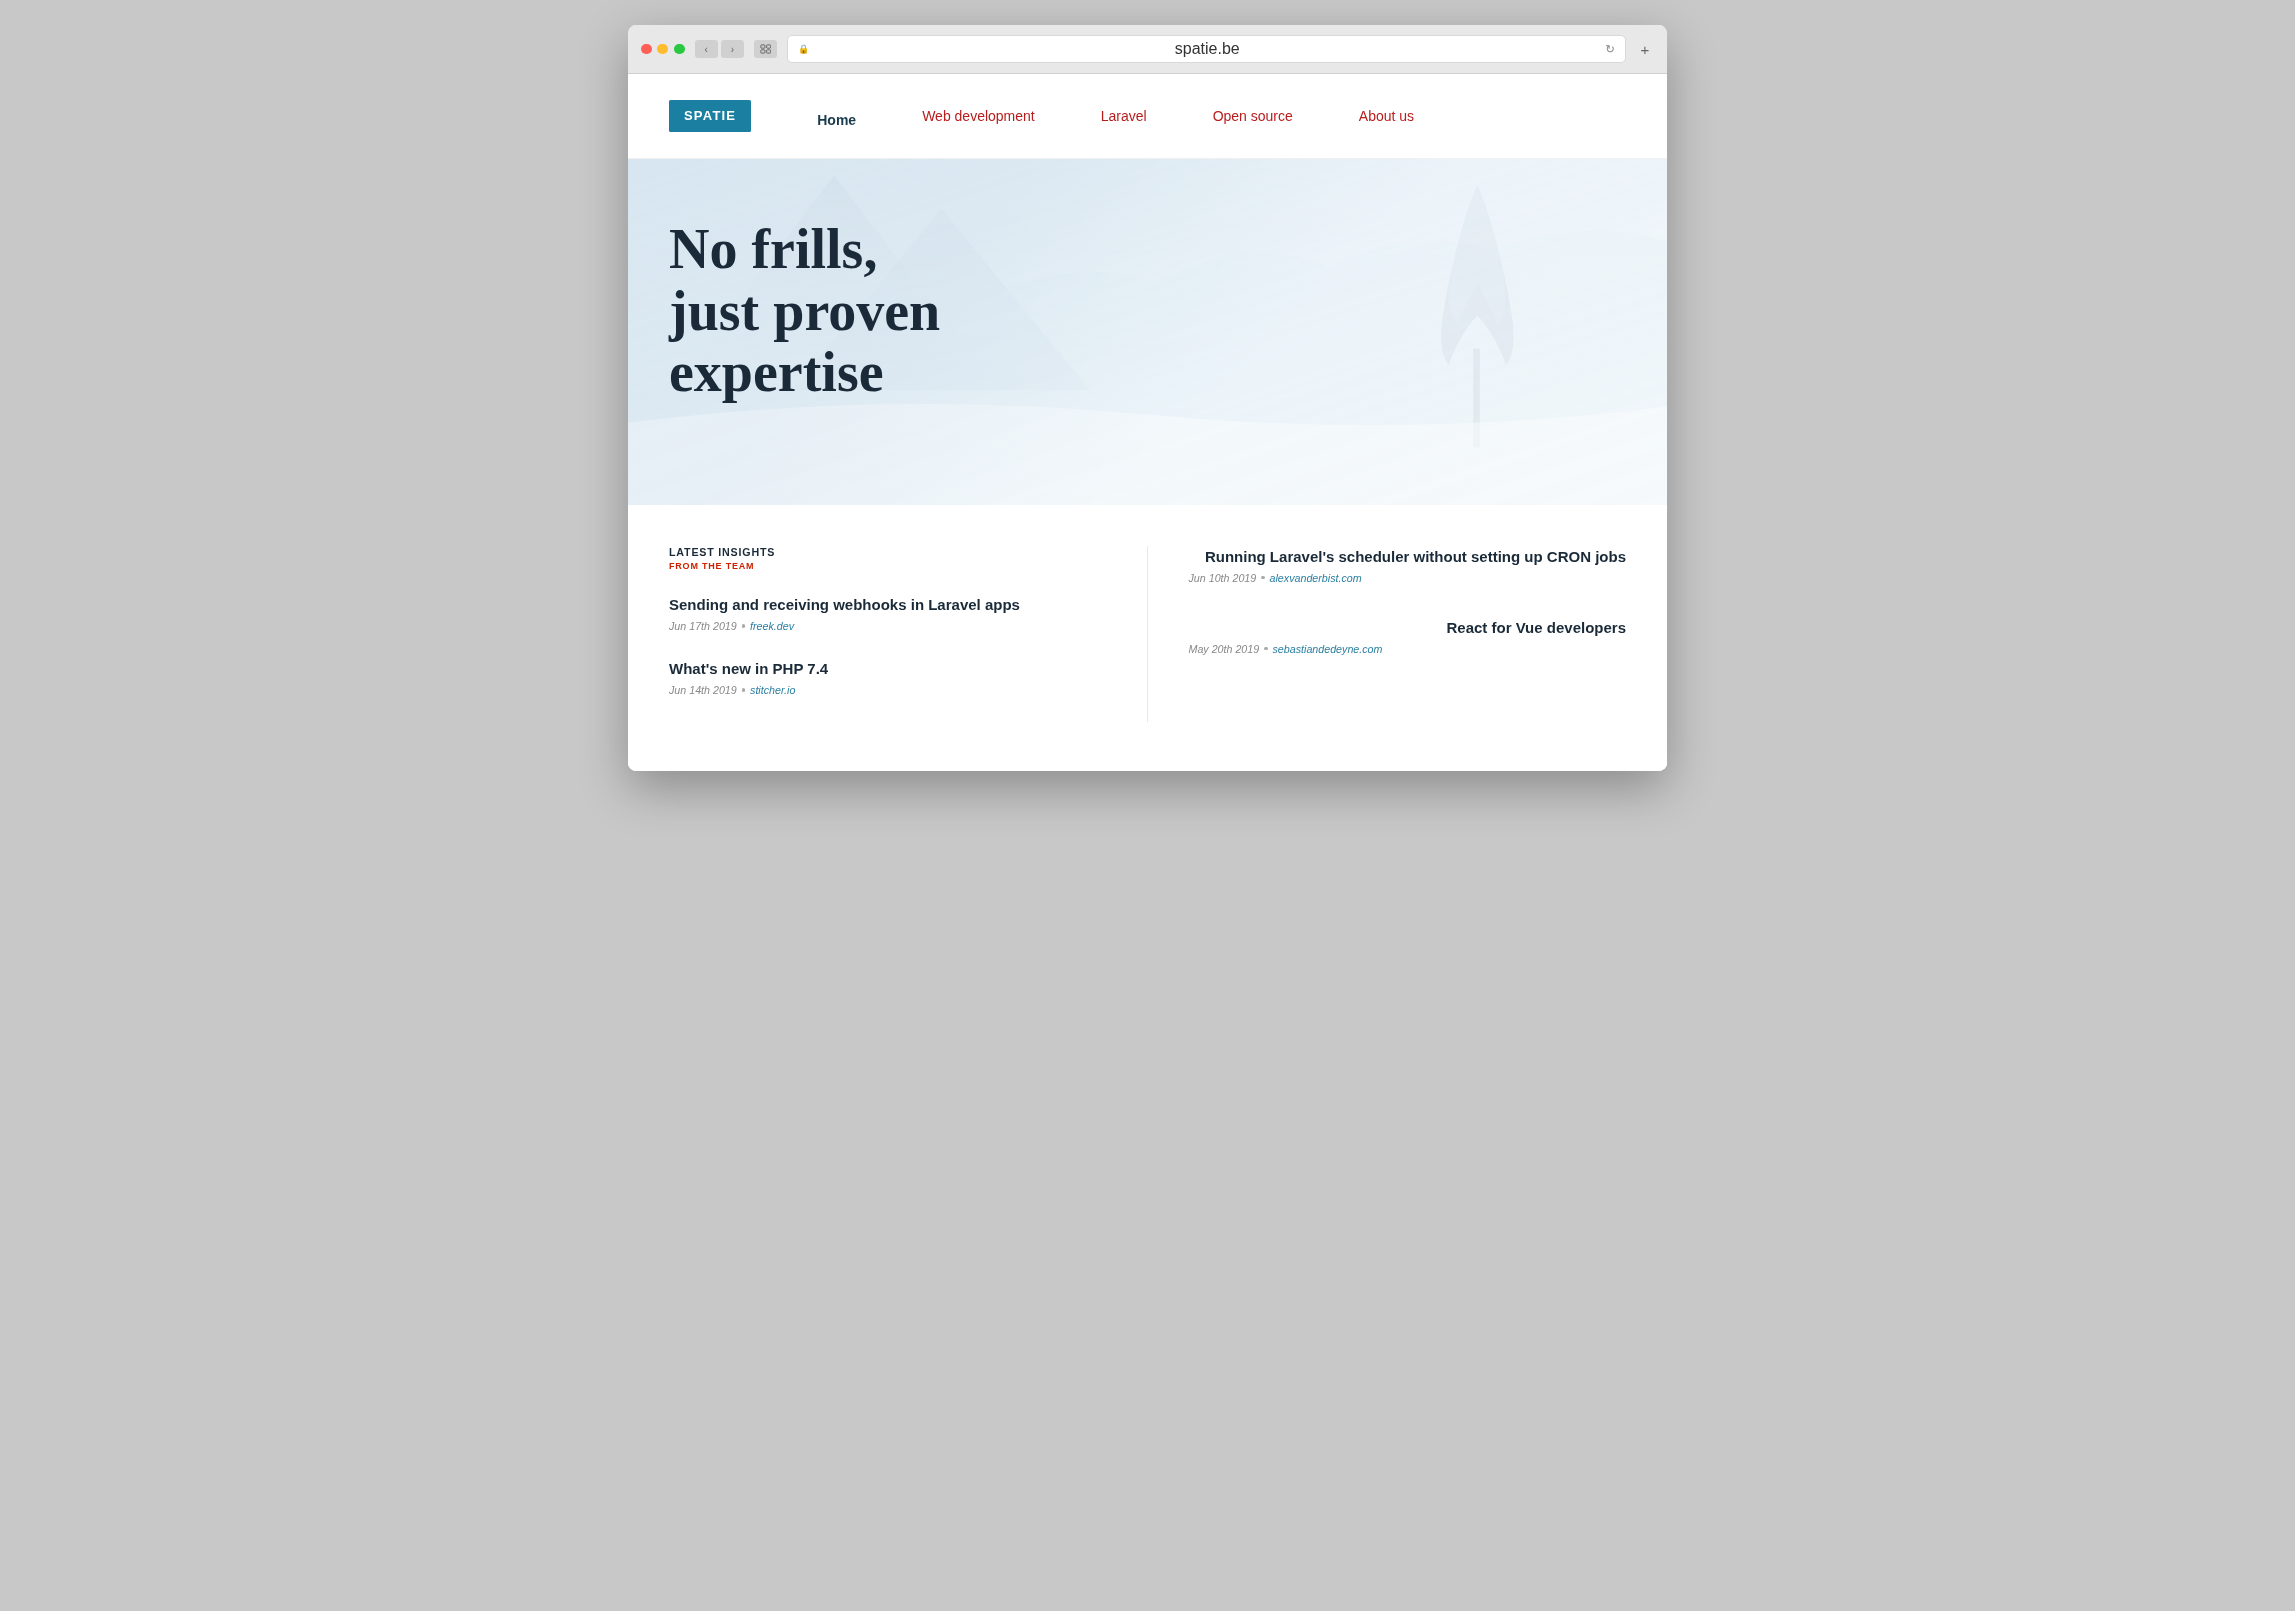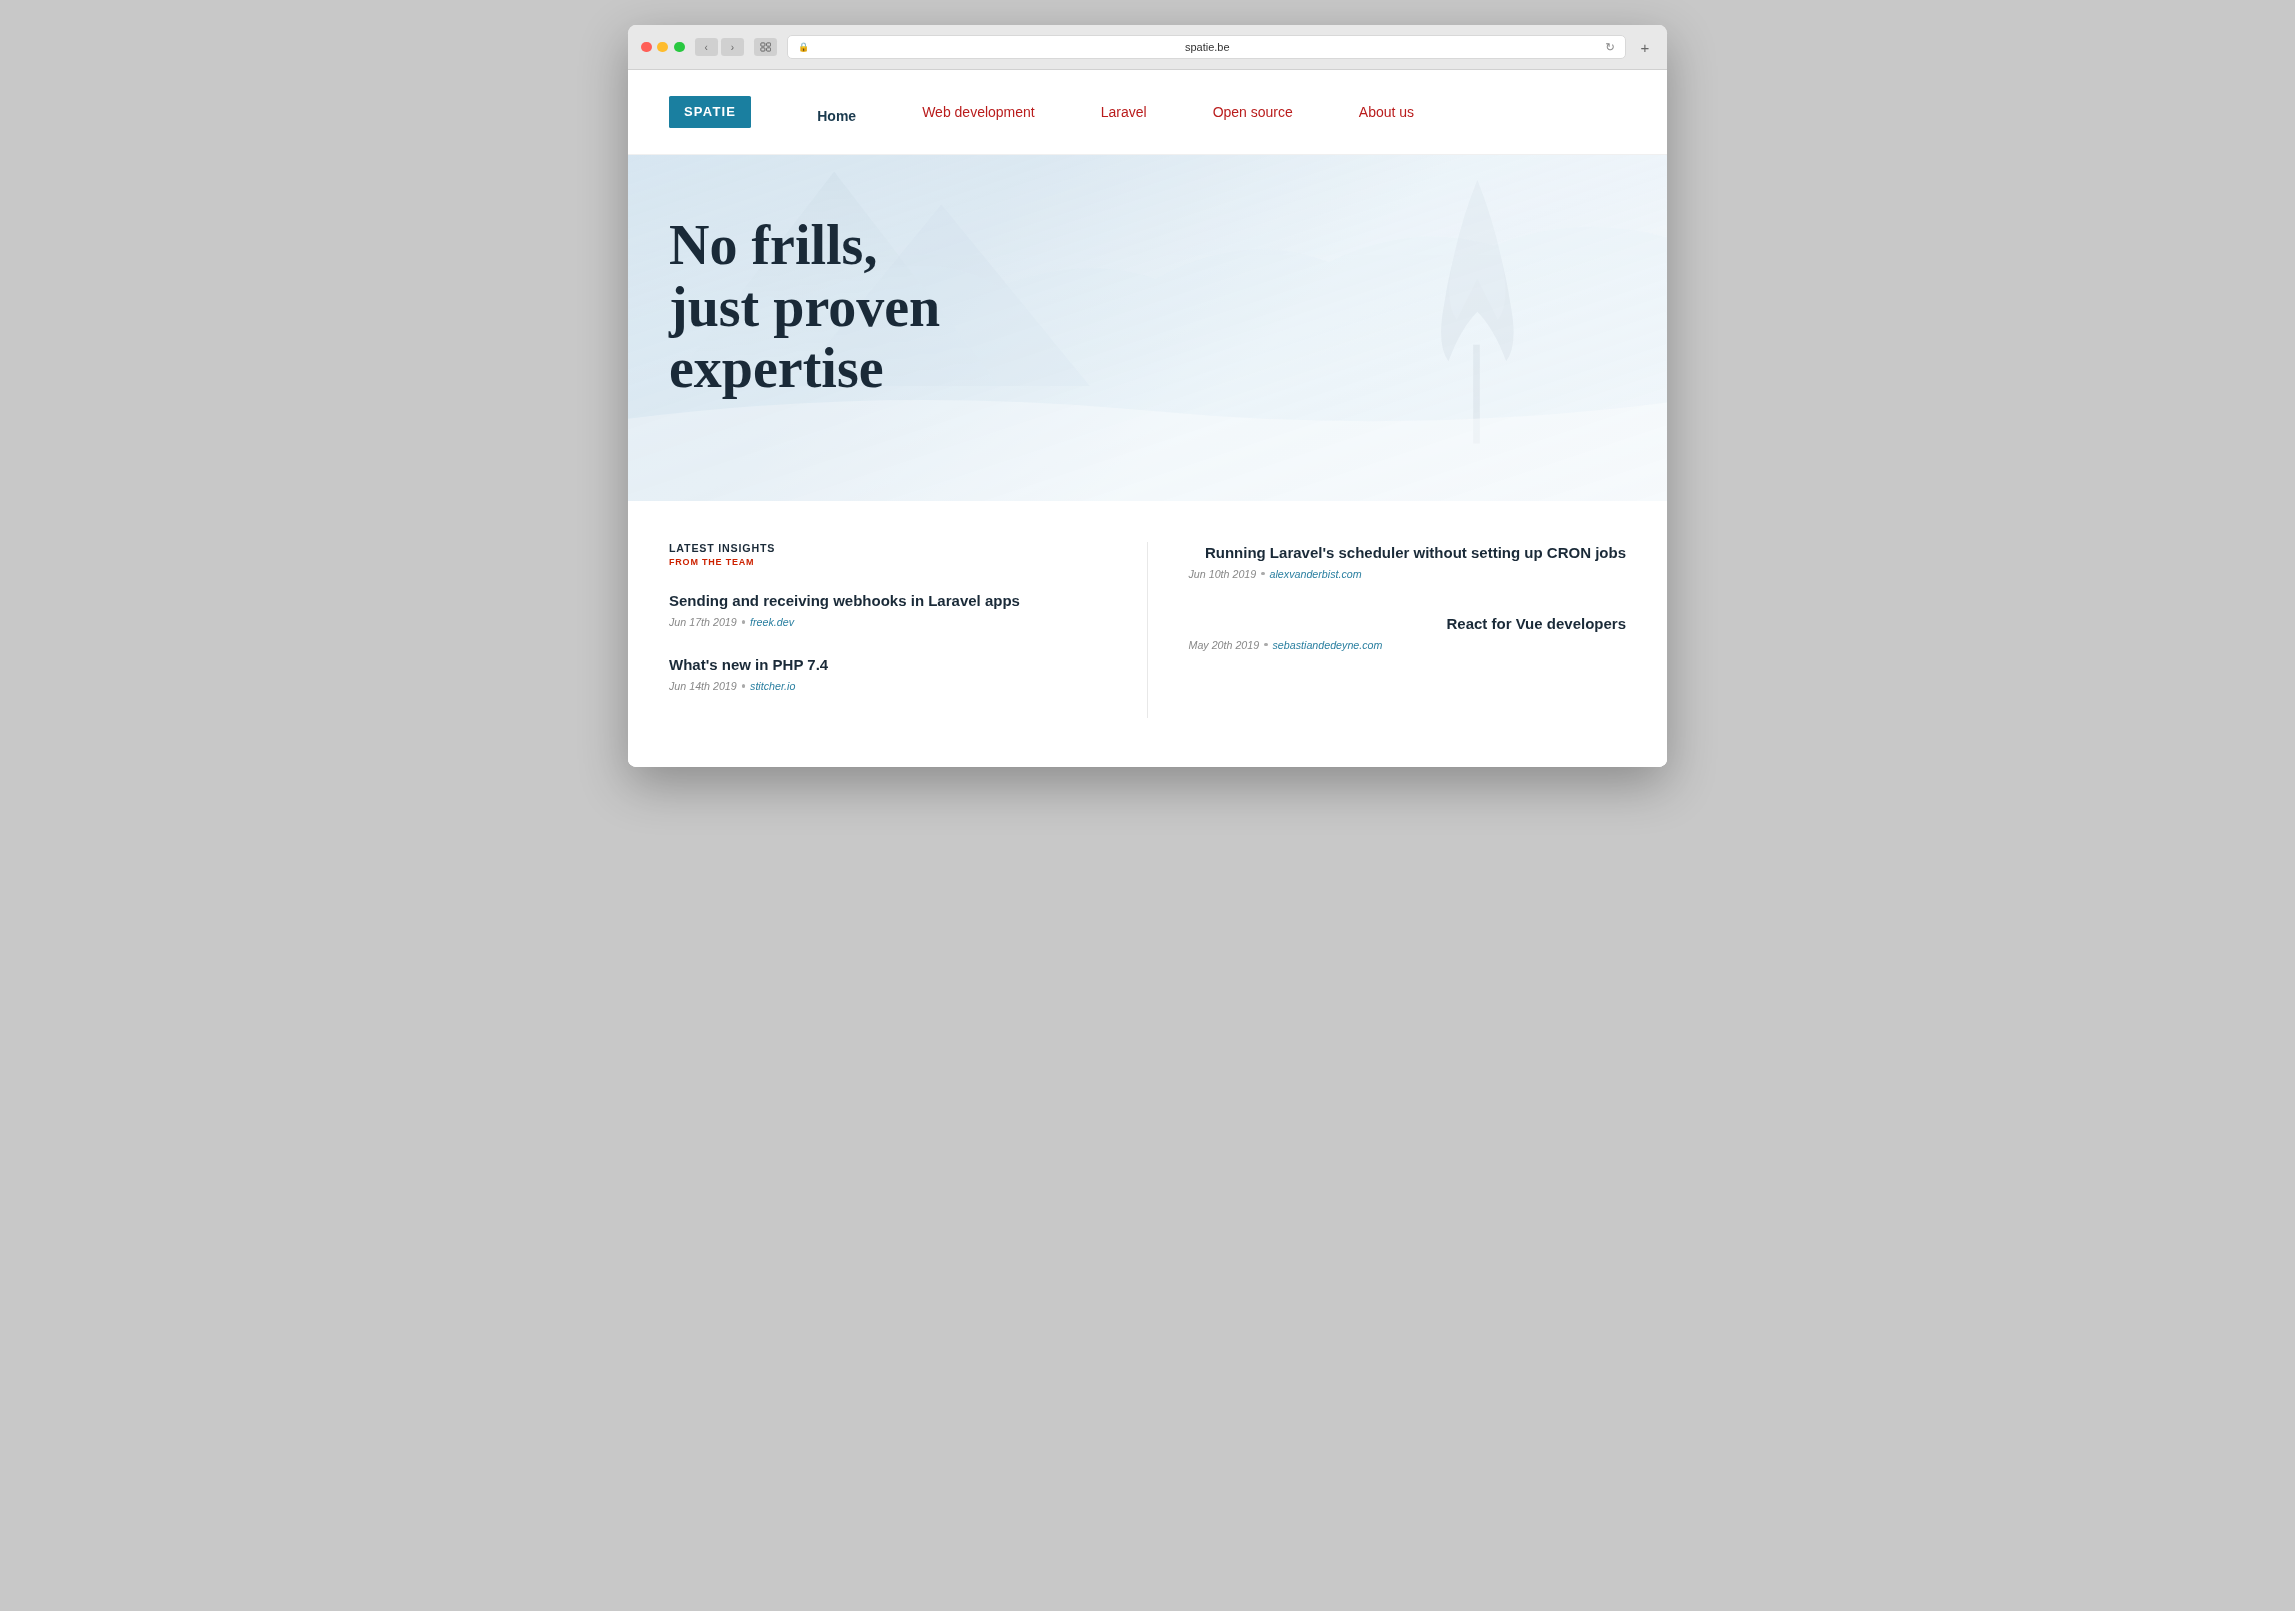--- a/index.html
+++ b/index.html
@@ -96,7 +96,7 @@
     }
 
     .url-text {
-      font-size: 11px;
+      font-size: 16px;
       color: #333;
       flex: 1;
       text-align: center;

